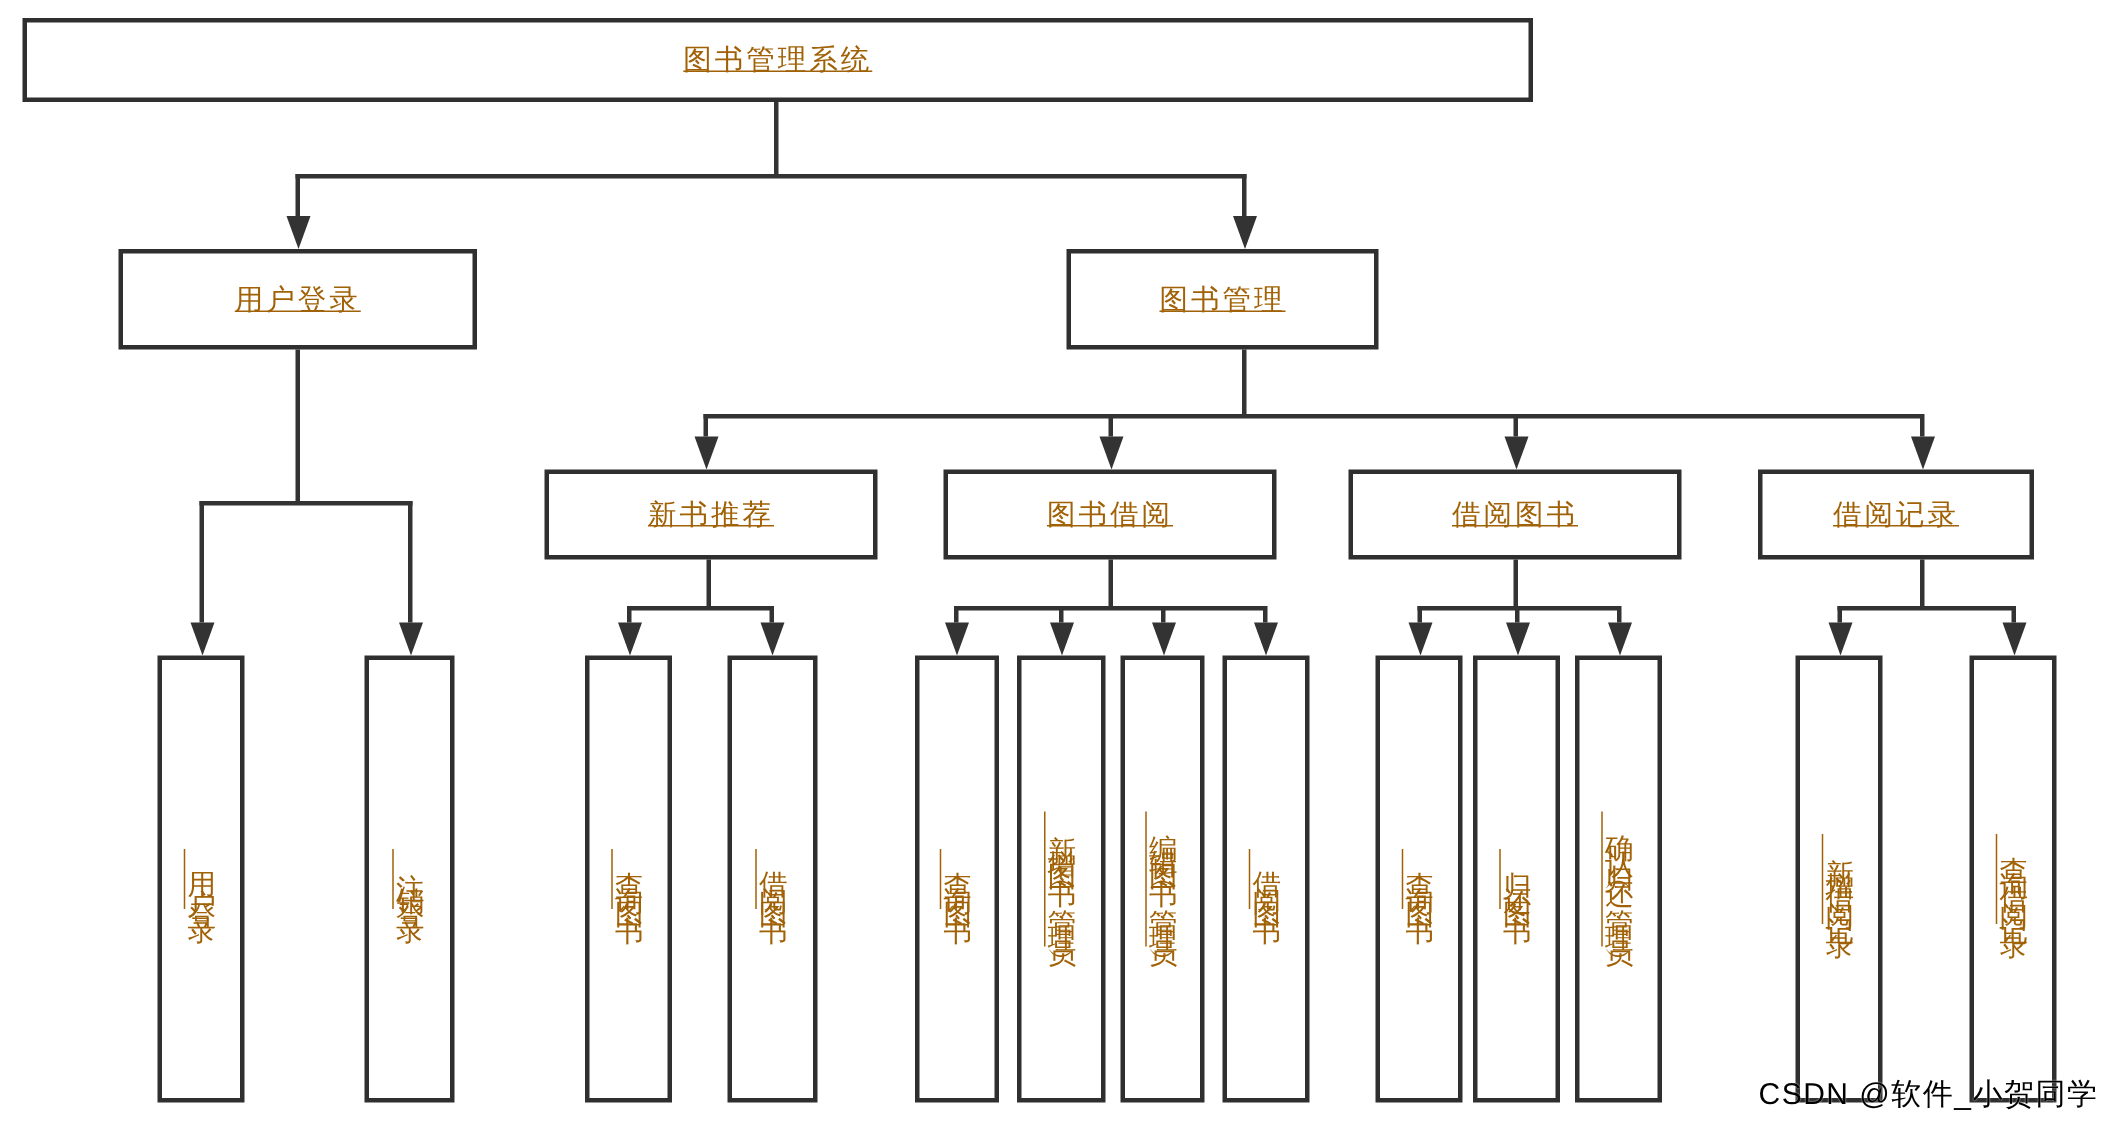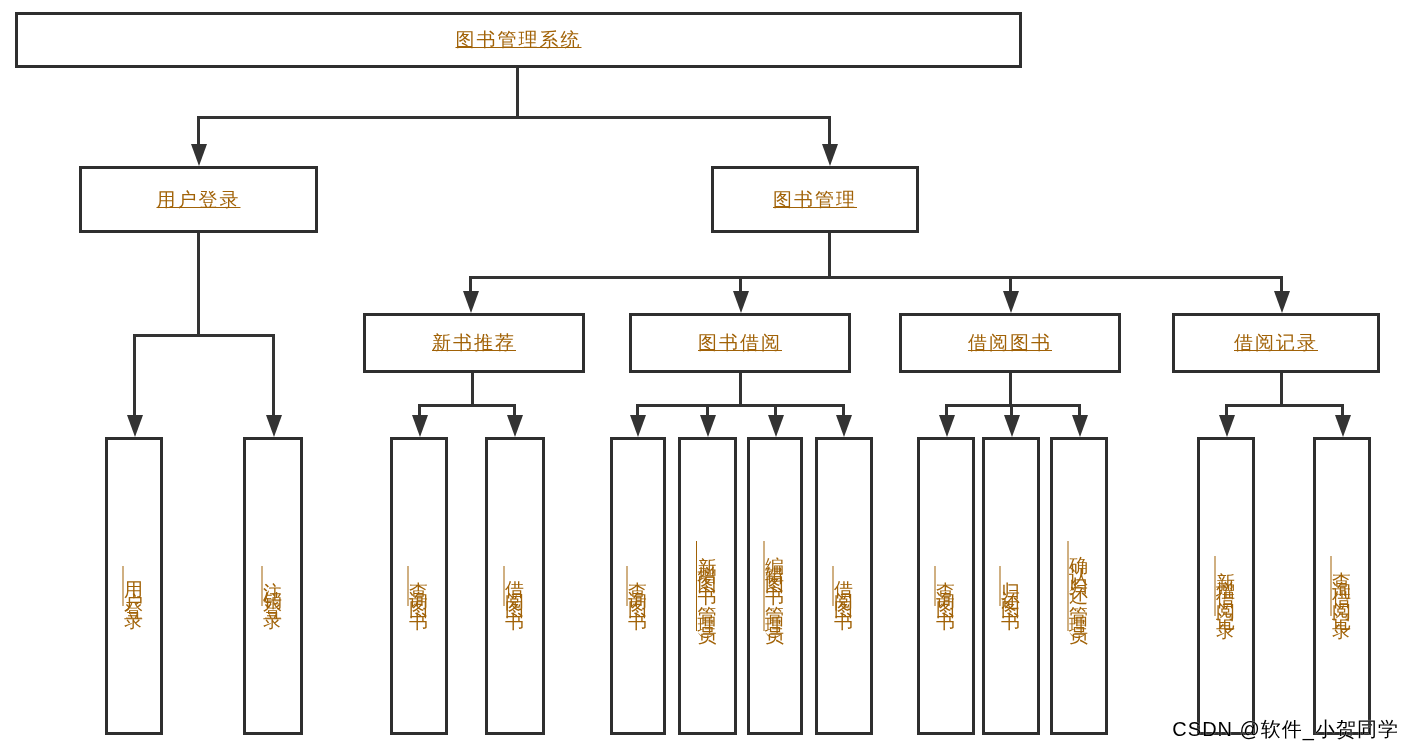--- a/index.html
+++ b/index.html
@@ -100,7 +100,7 @@
   <div class="box" style="left:899px;top:313px;width:222px;height:60px">
     <span class="label">借阅图书</span>
   </div>
-  <div class="box" style="left:1172px;top:313px;width:208px;height:60px">
+  <div class="box" style="left:1172px;top:313px;width:184px;height:60px">
     <span class="label">借阅记录</span>
   </div>
 

